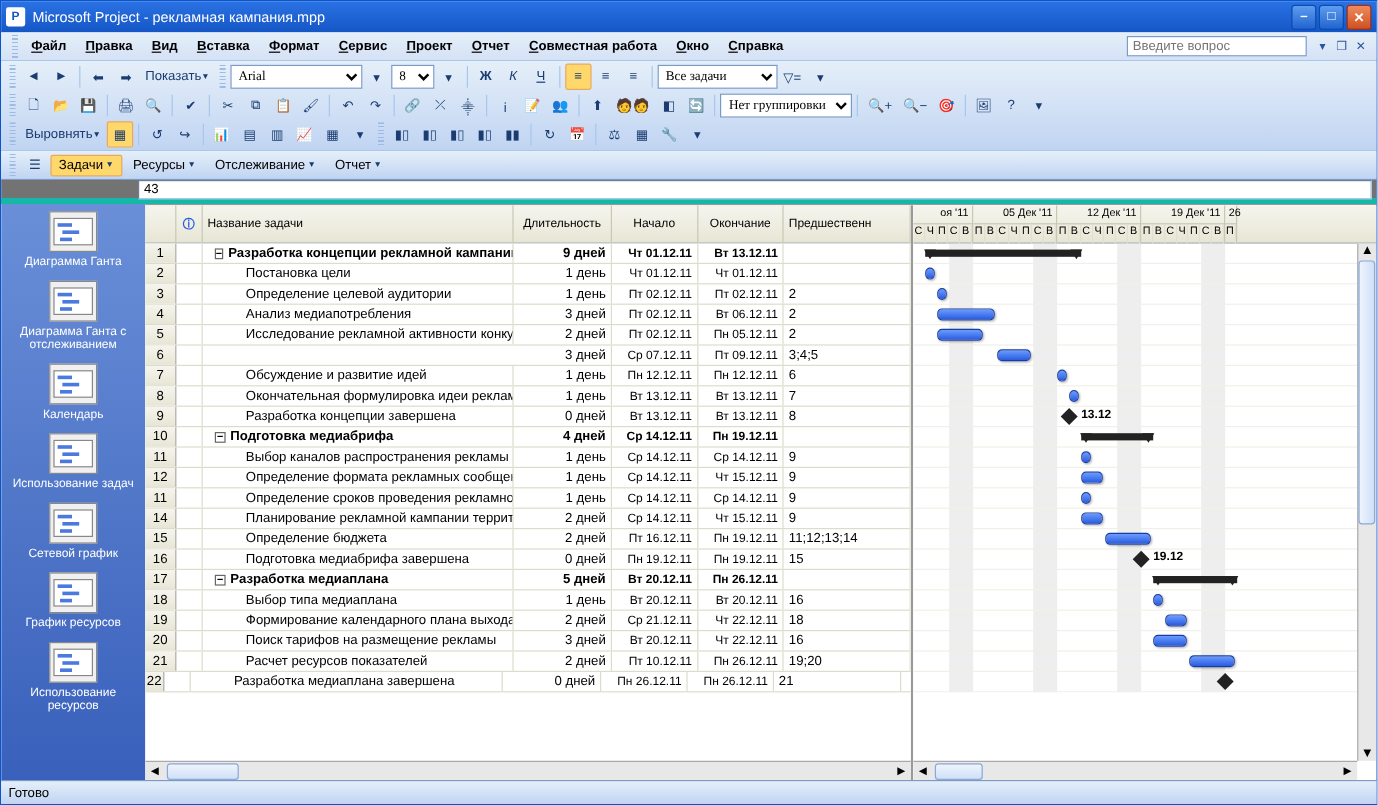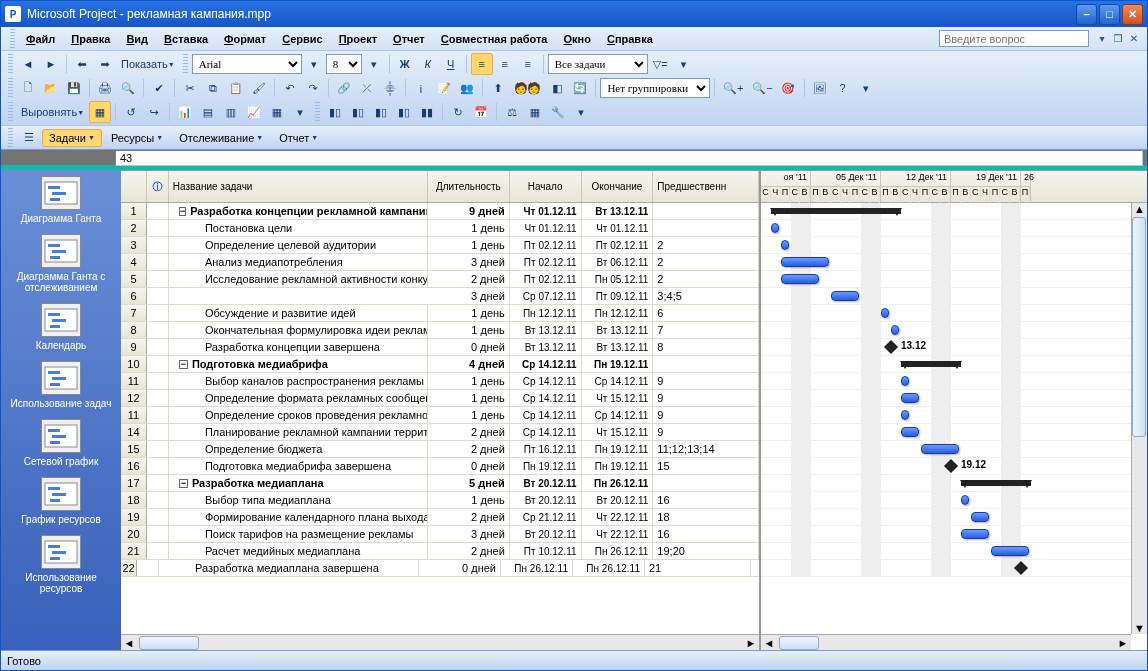--- a/index.html
+++ b/index.html
@@ -510,7 +510,7 @@
               <div class="grow">
                 <div class="gc rowhead" style="width:26px">21</div>
                 <div class="gc" style="width:22px"></div>
-                <div class="gc tname" style="width:260px;padding-left:36px;">Расчет медийных медиаплана</div>
+                <div class="gc tname" style="width:260px;padding-left:36px;">Расчет ресурсов показателей</div>
                 <div class="gc dur" style="width:82px;justify-content:flex-end">2 дней</div>
                 <div class="gc start" style="width:72px;justify-content:flex-end;font-size:10px">Пт 10.12.11</div>
                 <div class="gc end" style="width:72px;justify-content:flex-end;font-size:10px">Пн 26.12.11</div>

